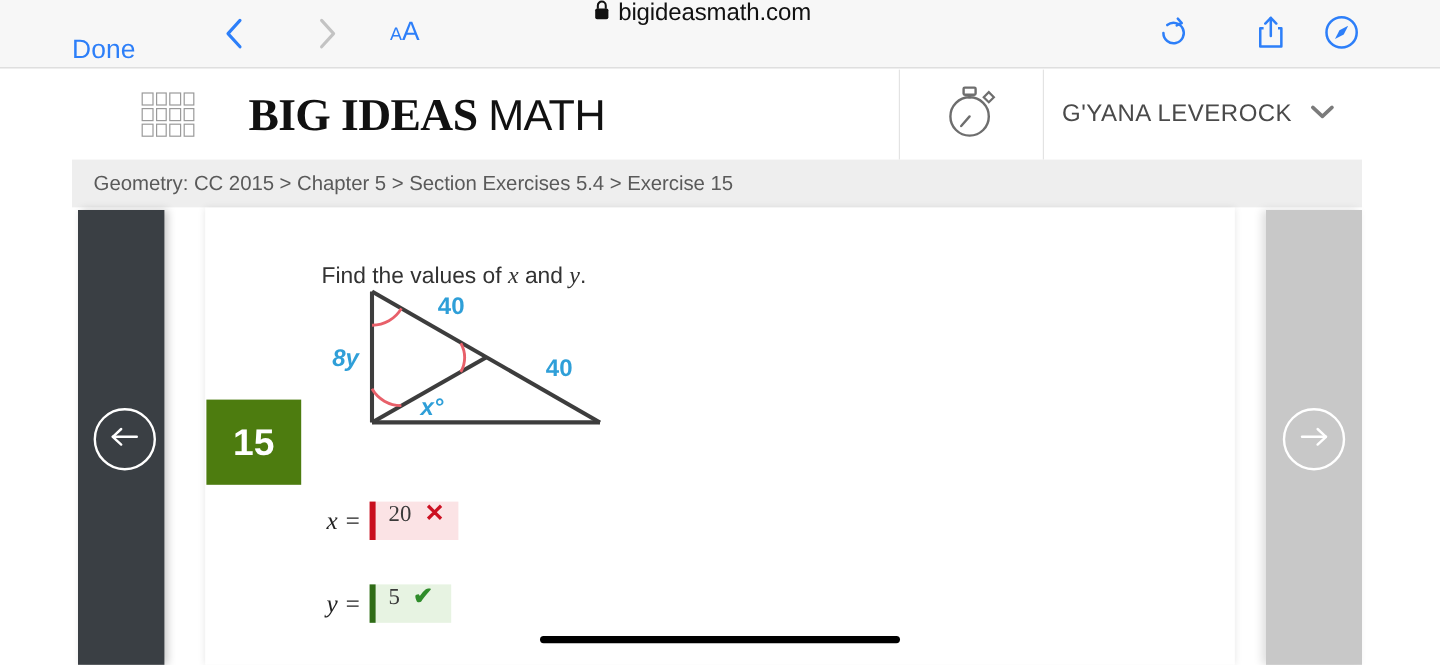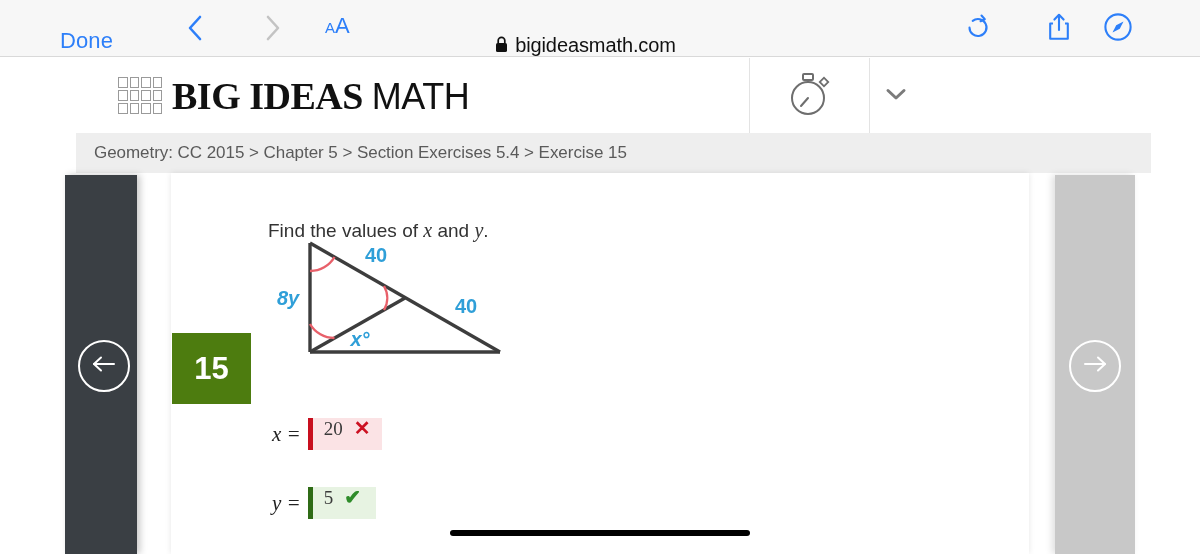--- a/index.html
+++ b/index.html
@@ -37,7 +37,7 @@
   .aa-btn .big { font-size: 22px; }
   .url-wrap {
     position: absolute; left: 0; top: 0; width: 1171px; height: 57px;
-    display: flex; align-items: flex-end; justify-content: center;
+    display: flex; align-items: flex-start; justify-content: center;
     gap: 7px;
   }
   .url-text {

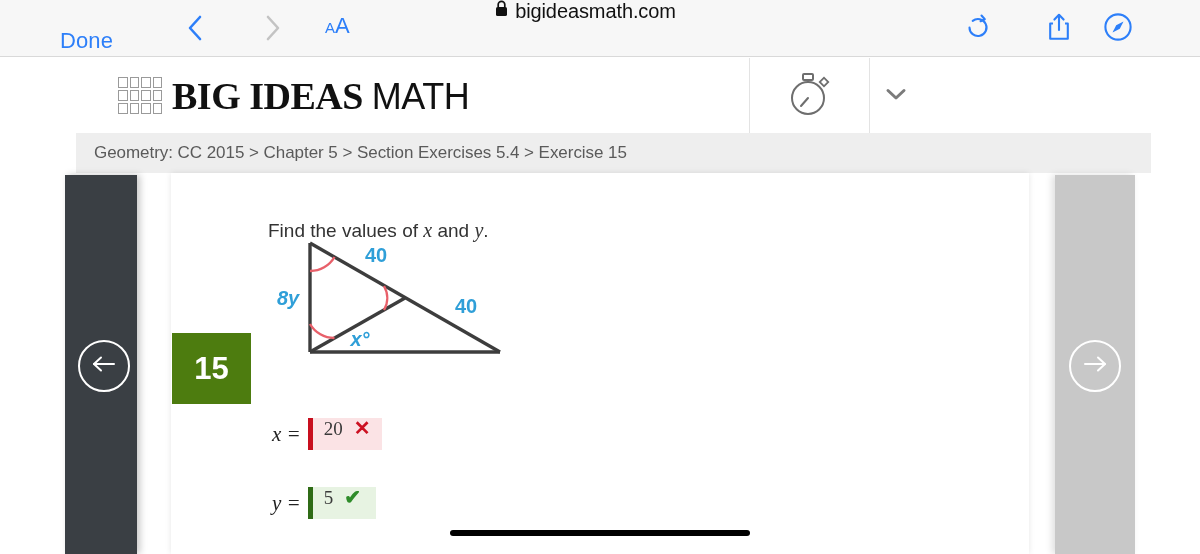--- a/index.html
+++ b/index.html
@@ -66,6 +66,7 @@
     display: flex; align-items: center;
     border-right: 1px solid #e3e3e3;
     padding-left: 58px;
+    gap: 35px;
   }
   .logo-grid {
     width: 44px; height: 38px;

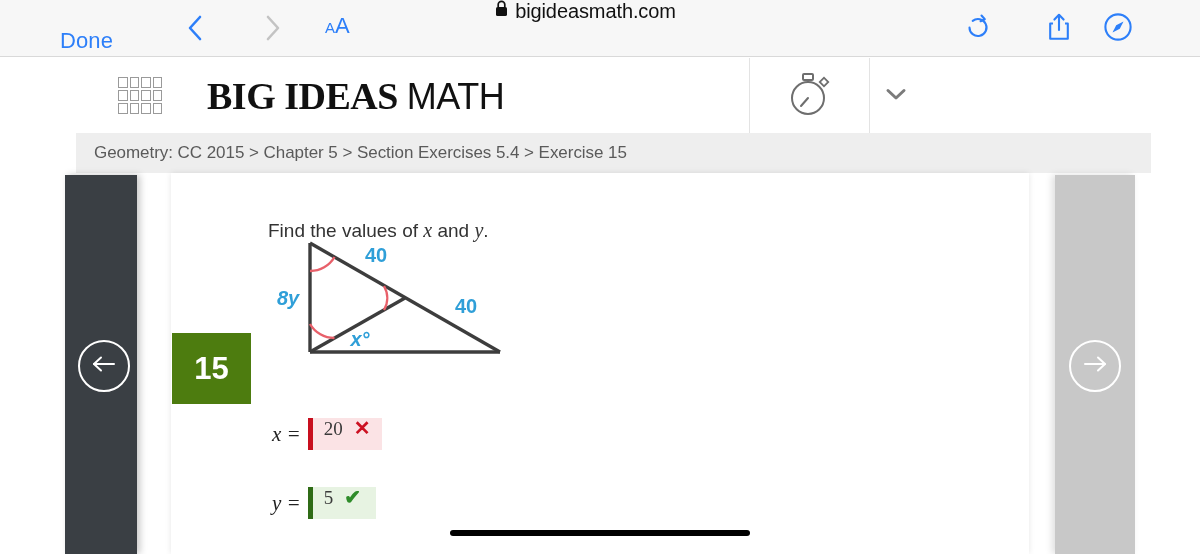--- a/index.html
+++ b/index.html
@@ -306,6 +306,7 @@
 </div>
 
 <div class="user-block">
+  <span class="user-name">G'YANA LEVEROCK</span>
   <span>
     <svg width="22" height="14" viewBox="0 0 22 14">
         <polyline points="3,3.5 11,11 19,3.5" fill="none" stroke="#7b7b7b" stroke-width="3" stroke-linecap="round" stroke-linejoin="round"></polyline>

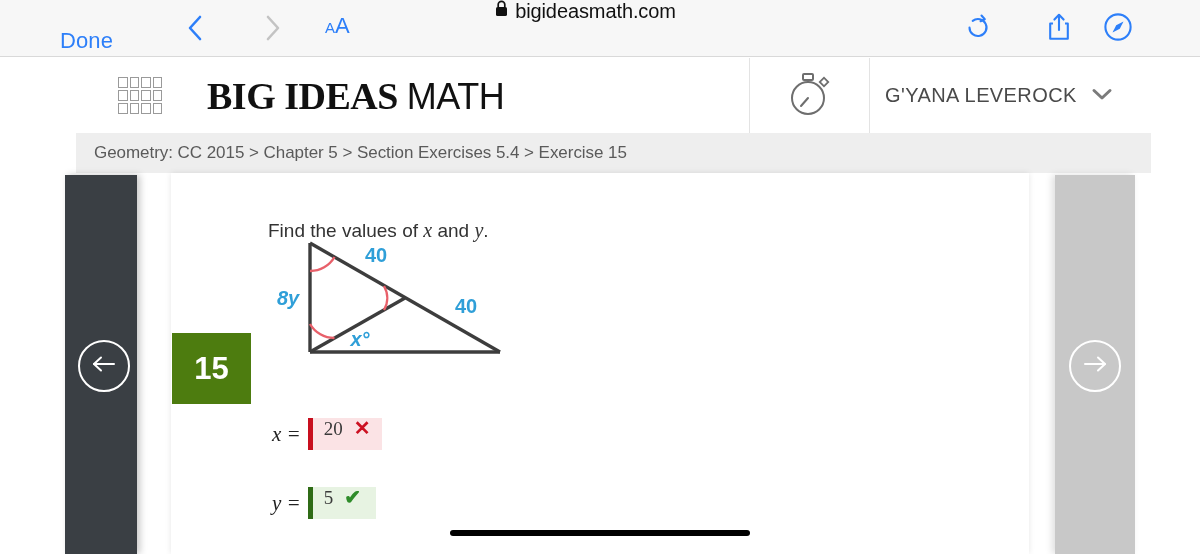--- a/index.html
+++ b/index.html
@@ -103,7 +103,7 @@
 
   
   .breadcrumb-bar {
-    position: absolute; left: 76px; top: 133px;
+    position: absolute; left: 60px; top: 133px;
     width: 1075px; height: 40px;
     background: #eeeeee;
     display: flex; align-items: center;

